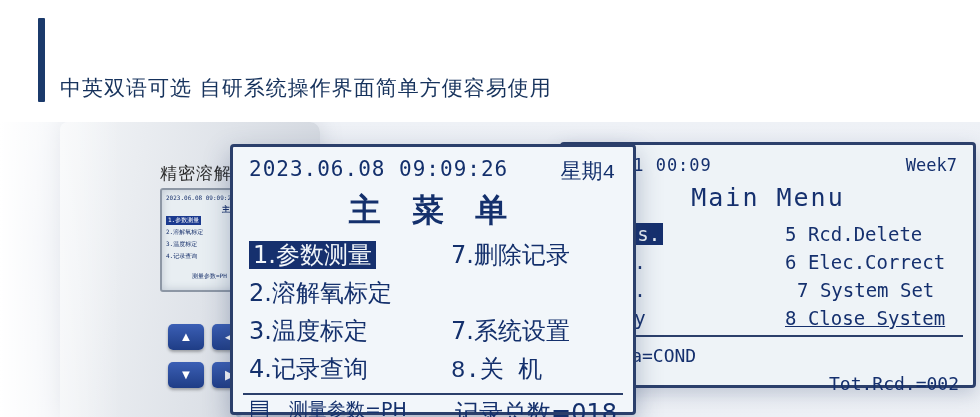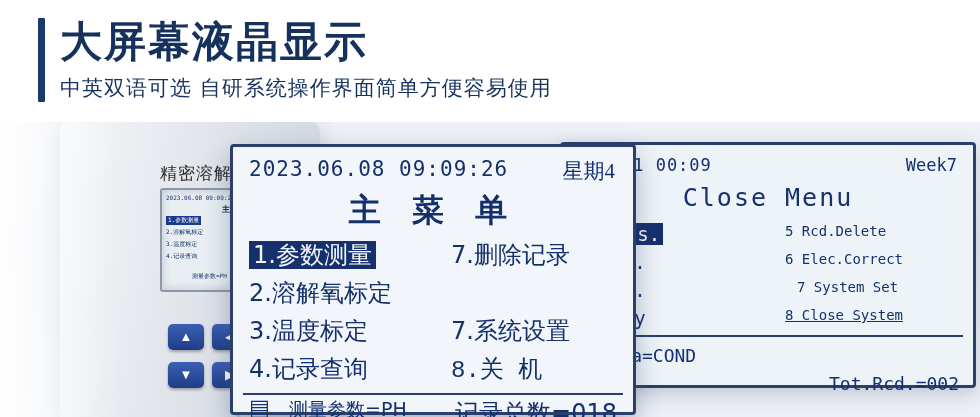--- a/index.html
+++ b/index.html
@@ -153,7 +153,6 @@
 
 <div class="header">
   <div class="accent-bar"></div>
-  <div class="headline">大屏幕液晶显示</div>
   <div class="subline">中英双语可选 自研系统操作界面简单方便容易使用</div>
 </div>
 

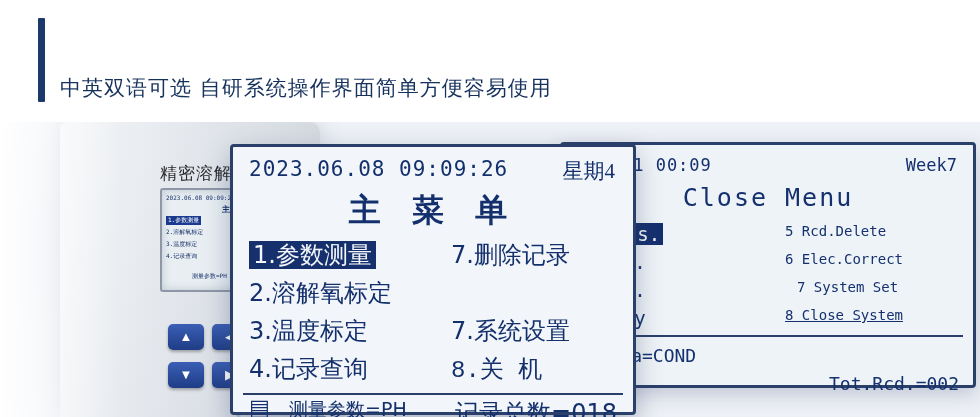--- a/index.html
+++ b/index.html
@@ -134,7 +134,7 @@
   }
   .lf-week{
     position:absolute;right:18px;top:10px;font-size:21px;
-    font-family:Liberation Serif, serif;
+    font-family:Liberation Mono, monospace;
   }
   .lf-title{
     position:absolute;left:0;right:0;top:42px;text-align:center;

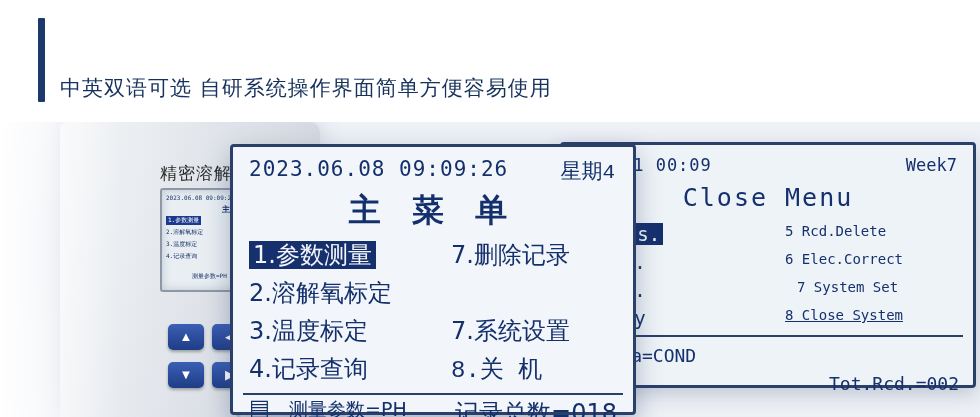--- a/index.html
+++ b/index.html
@@ -190,7 +190,7 @@
   <div class="lcd-back">
     <div class="lb-top">.01.01  00:09</div>
     <div class="lb-week">Week7</div>
-    <div class="lb-title">Close Menu</div>
+    <div class="lb-title">Main Menu</div>
 
     <div class="lb-rowL" style="top:78px;"><span class="lb-sel">a.Meas.</span></div>
     <div class="lb-rowL" style="top:106px;">d.Cal.</div>

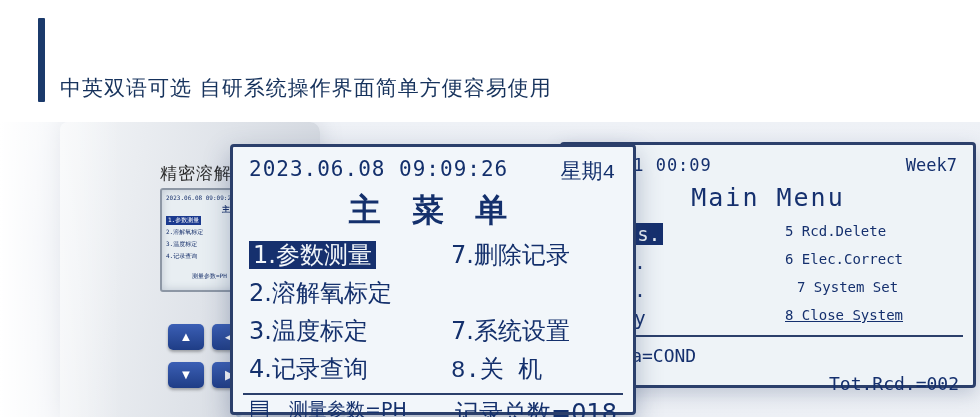--- a/index.html
+++ b/index.html
@@ -111,7 +111,7 @@
   .lb-week{position:absolute;right:16px;top:10px;font-size:17px;}
   .lb-title{position:absolute;left:0;right:0;top:38px;text-align:center;font-size:25px;letter-spacing:2px;}
   .lb-rowL{position:absolute;left:14px;font-size:19px;}
-  .lb-rowR{position:absolute;left:222px;font-size:14px;}
+  .lb-rowR{position:absolute;left:222px;font-size:19px;}
   .lb-sel{background:#16306e;color:#eef3f7;padding:0 3px;}
   .lb-sep{position:absolute;left:10px;right:10px;top:190px;height:2px;background:#2b3f6b;}
   .lb-footL{position:absolute;left:14px;top:200px;font-size:18px;}

